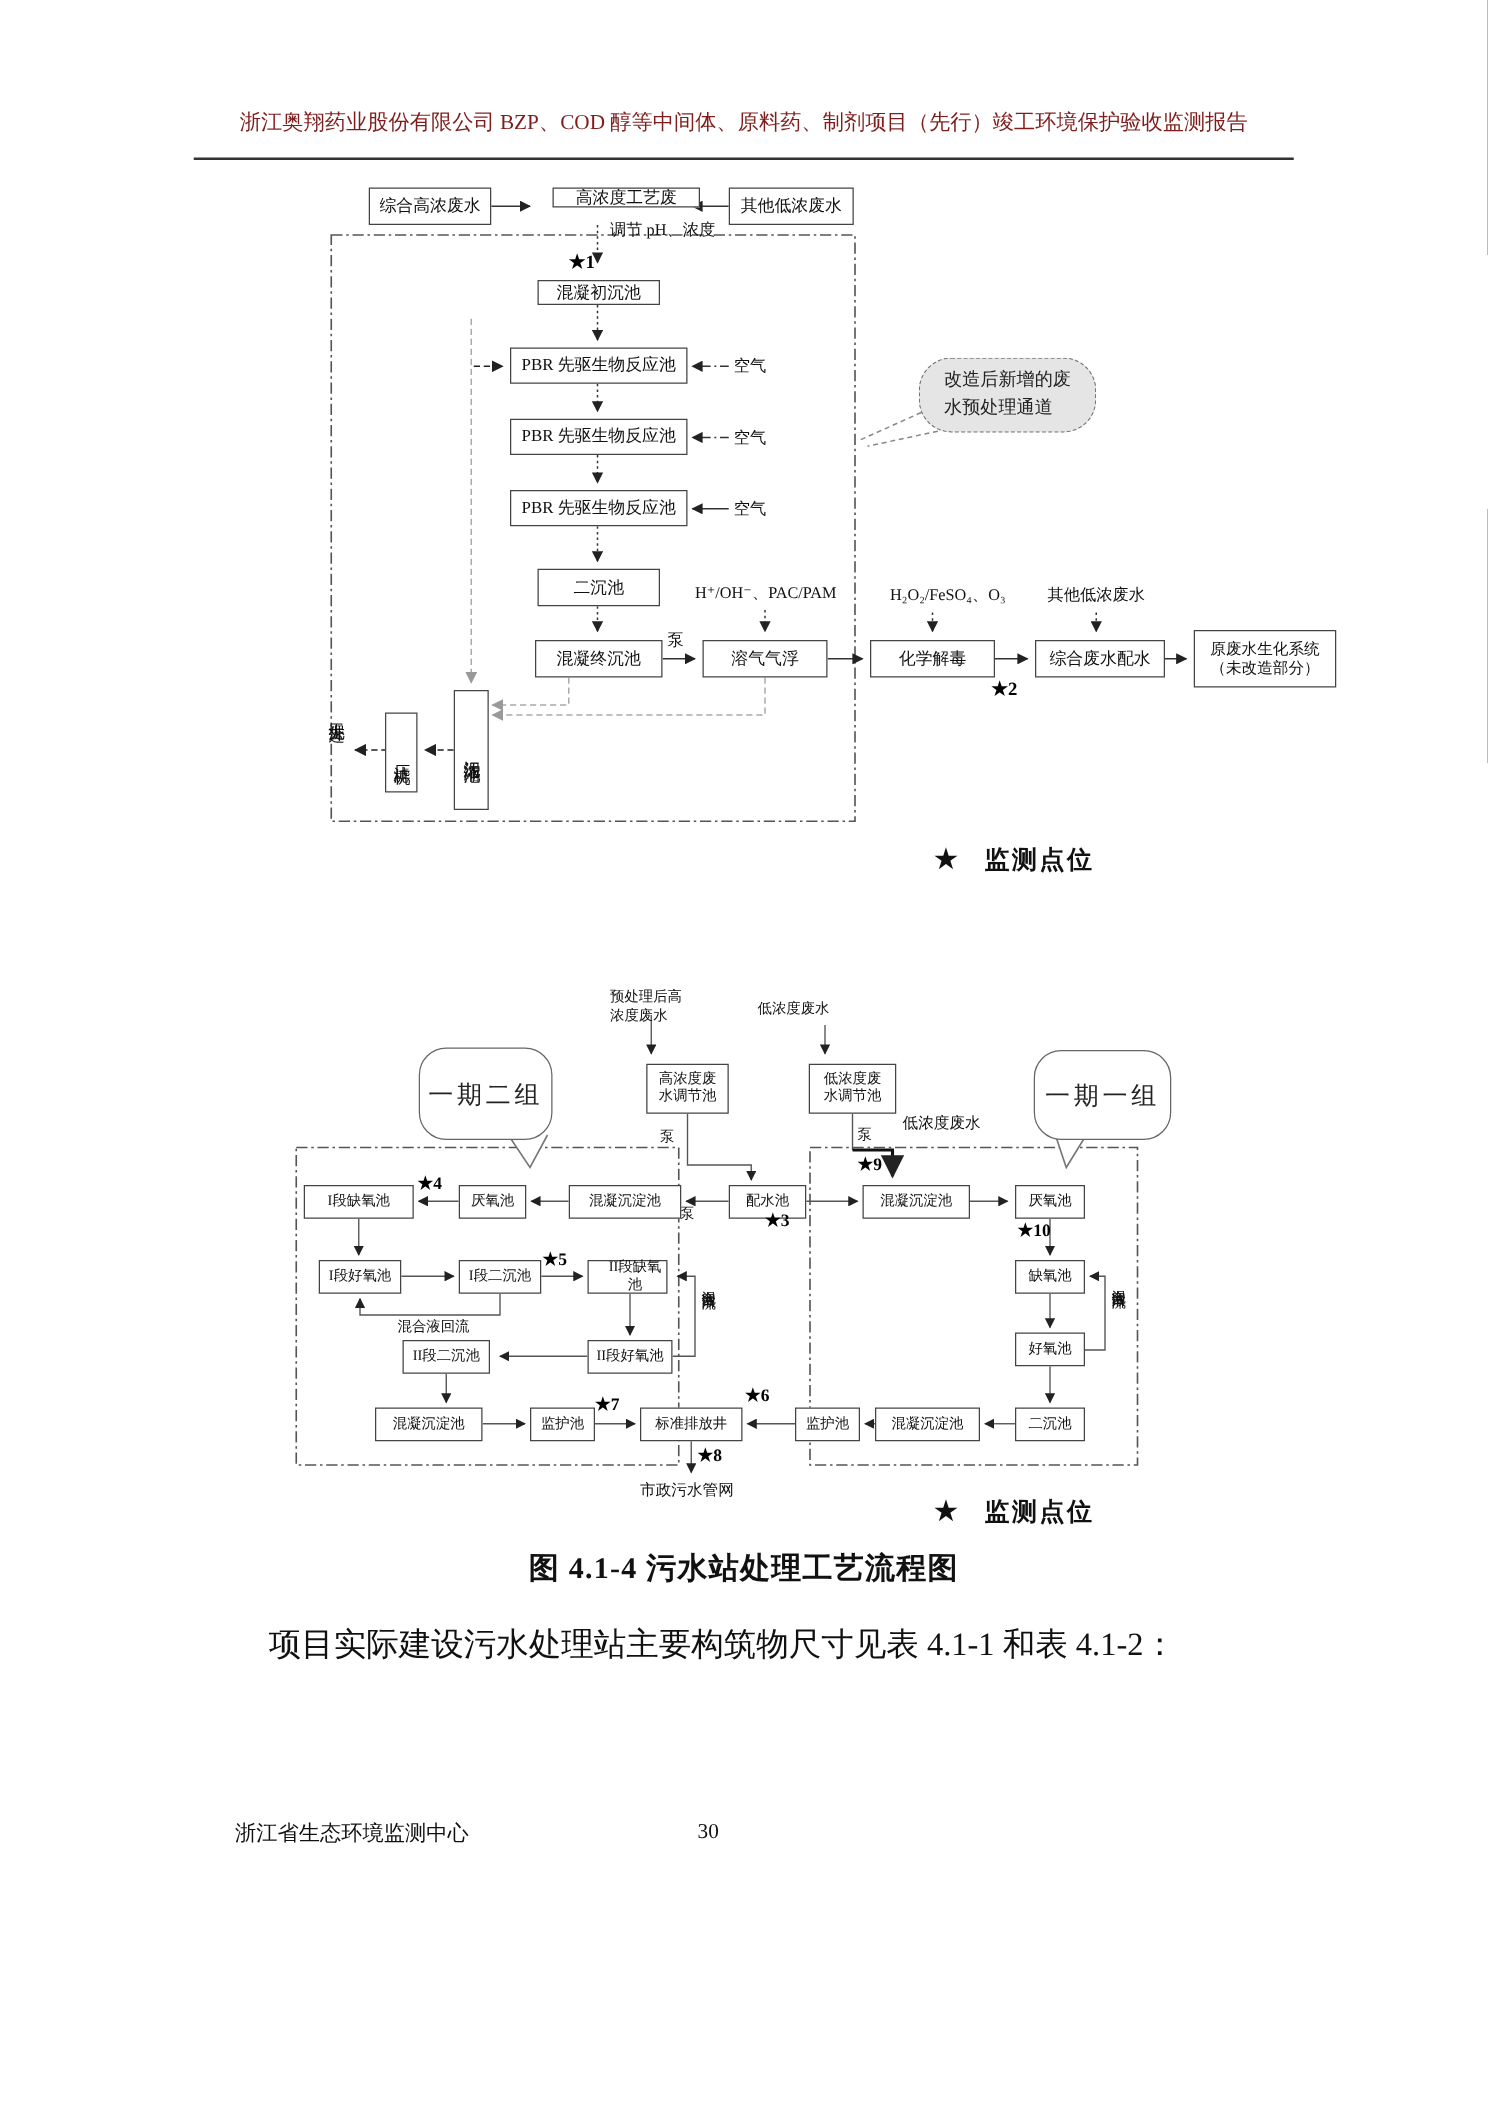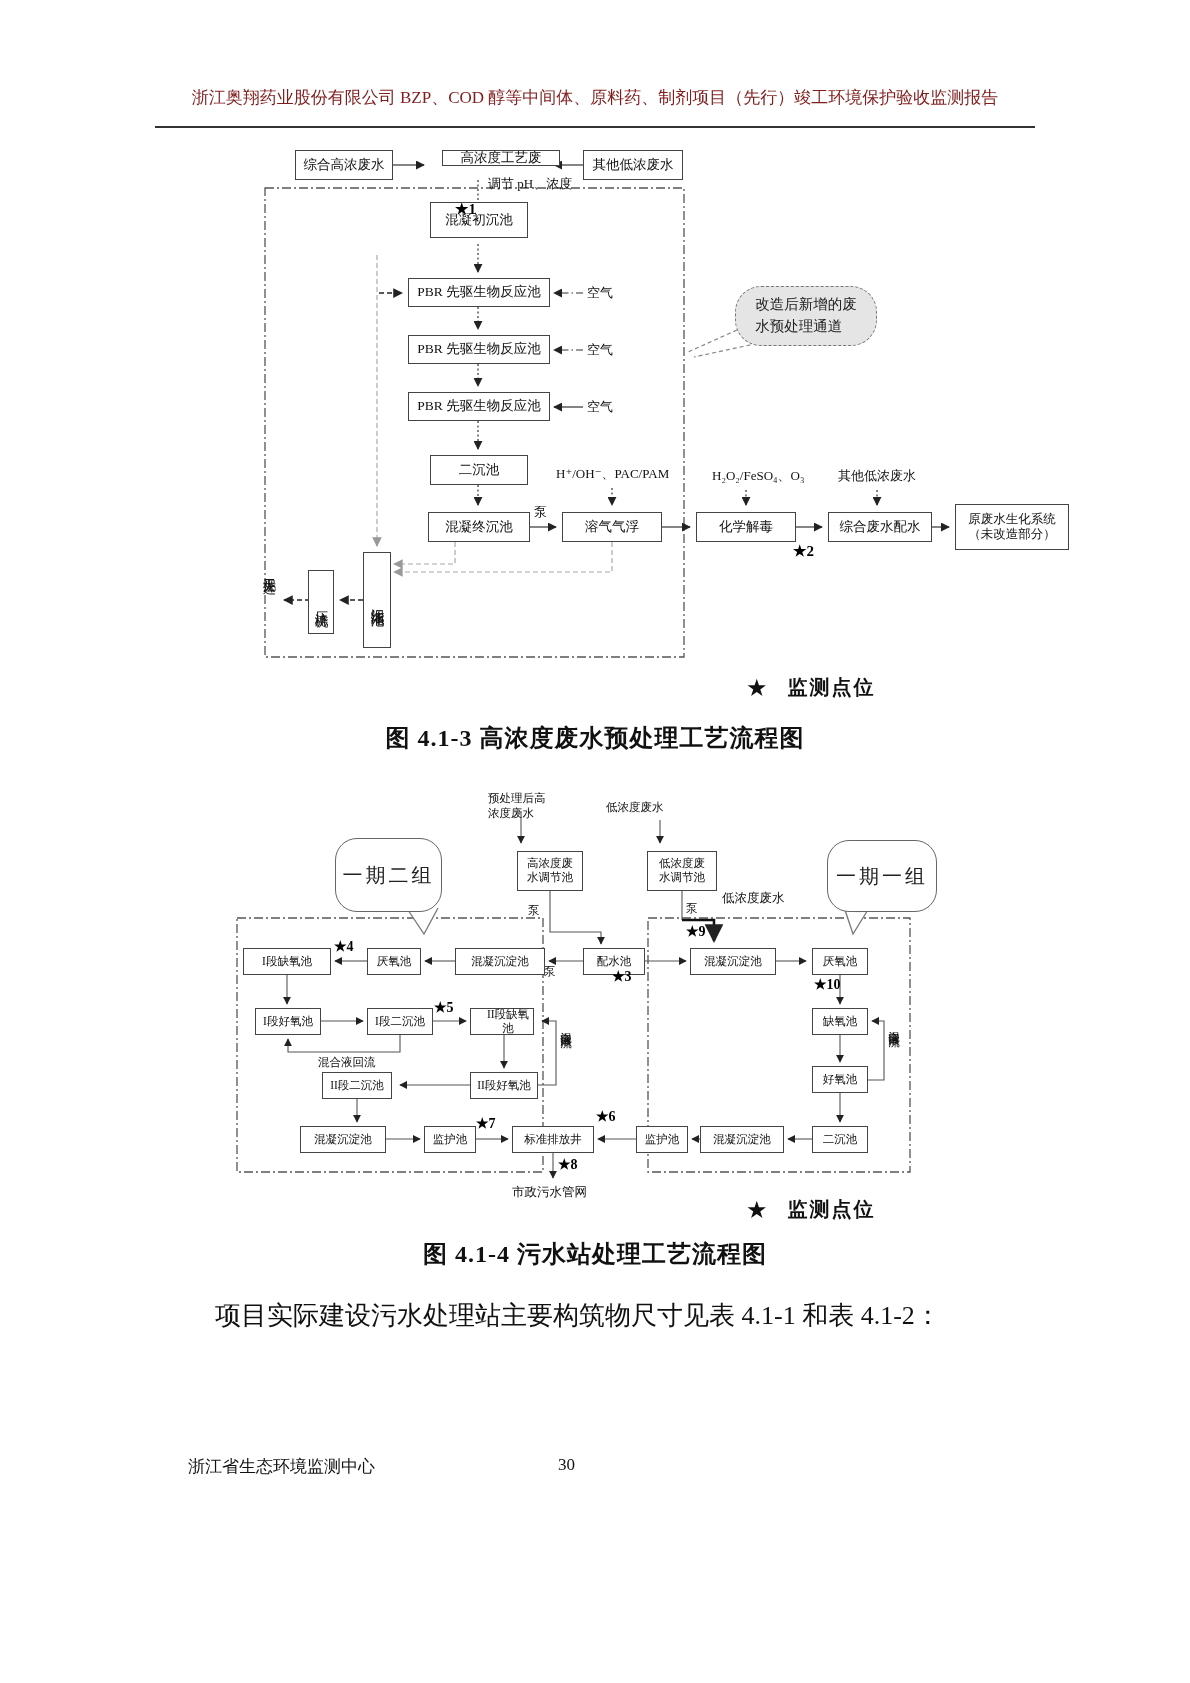--- a/index.html
+++ b/index.html
@@ -135,7 +135,7 @@
   <div class="bx" style="left:583px;top:150px;width:100px;height:30px;">其他低浓废水</div>
   <div class="lbl" style="left:488px;top:176px;">调节 pH、浓度</div>
   <div class="star star1" style="left:455px;top:200px;">★1</div>
-  <div class="bx" style="left:430px;top:202px;width:98px;height:36px;text-align:right;">混凝初沉池</div>
+  <div class="bx" style="left:430px;top:224px;width:98px;height:20px;text-align:right;">混凝初沉池</div>
 
   <div class="bx" style="left:408px;top:278px;width:142px;height:29px;">PBR 先驱生物反应池</div>
   <div class="bx" style="left:408px;top:335px;width:142px;height:29px;">PBR 先驱生物反应池</div>

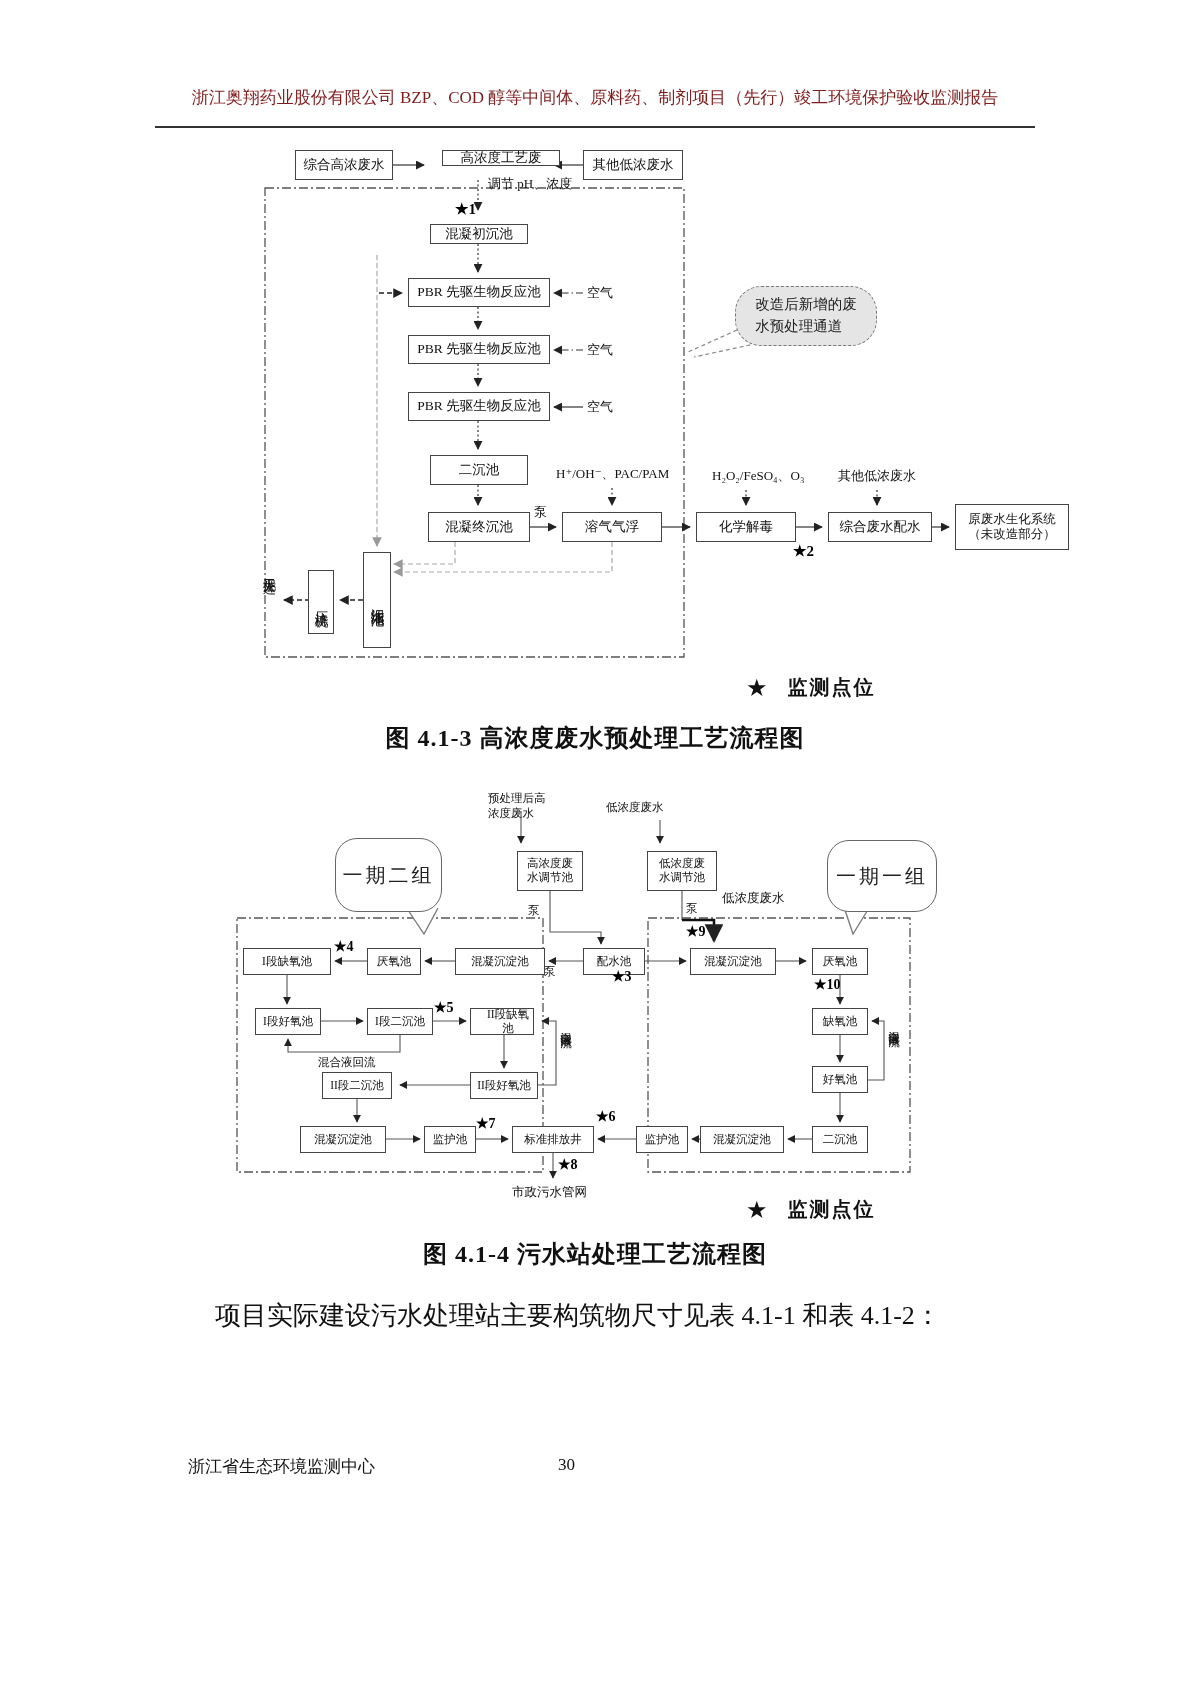--- a/index.html
+++ b/index.html
@@ -170,7 +170,6 @@
     <span class="lstar">★</span>
     <span class="ltext">监测点位</span>
   </div>
-  <div class="cap" style="top:722px;">图 4.1-3  高浓度废水预处理工艺流程图</div>
 
   <div class="lbl lbl2" style="left:488px;top:791px;text-align:left;">预处理后高
 浓度废水</div>

